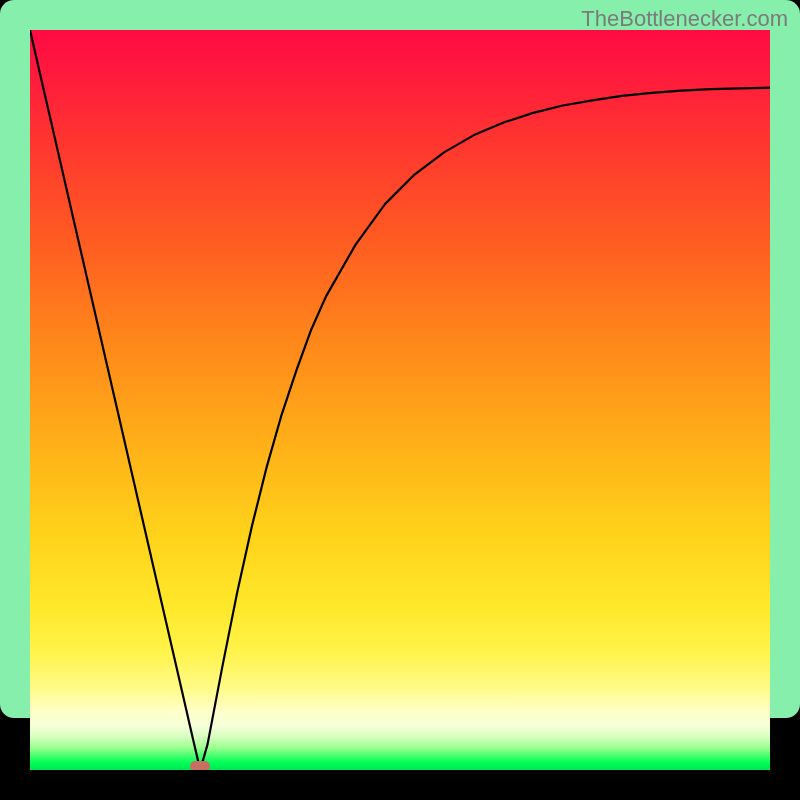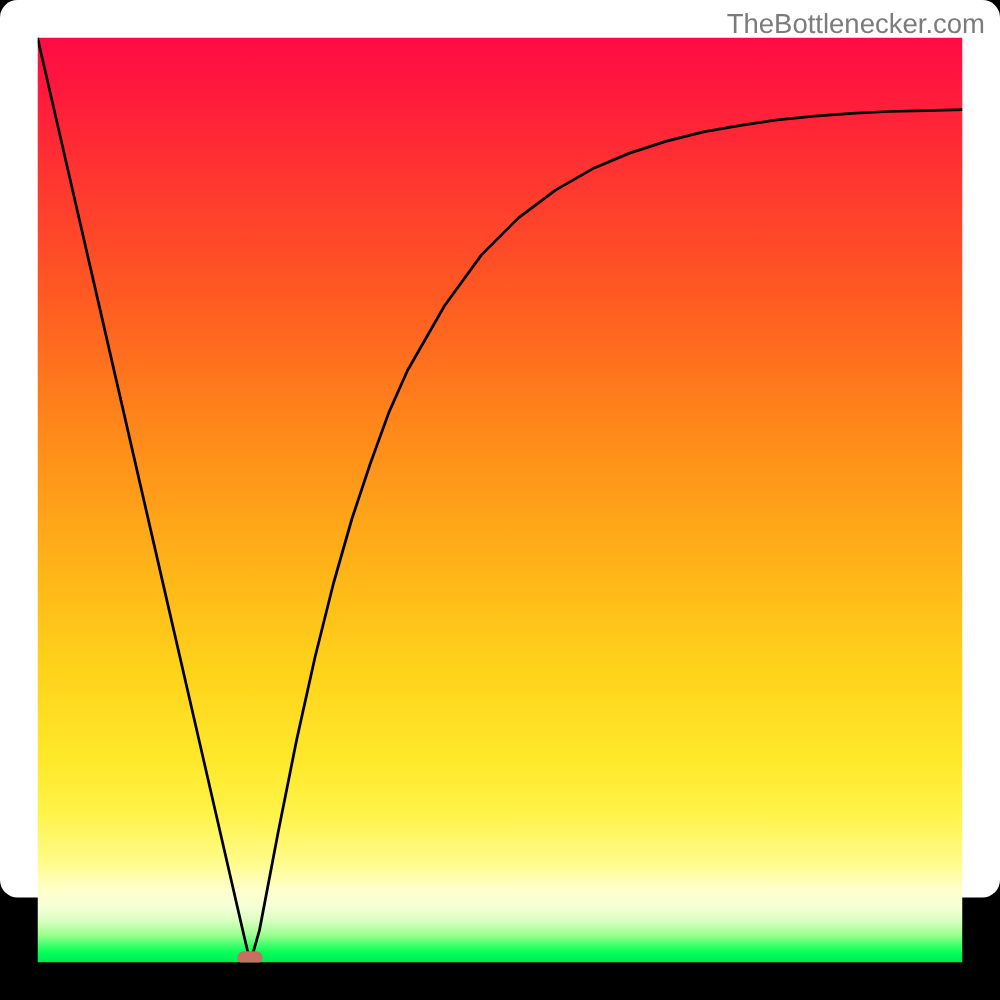--- a/index.html
+++ b/index.html
@@ -15,7 +15,7 @@
     position: relative;
     width: 800px;
     height: 718px;
-    background: #ffffff;
+    background: #86efac;
     border-radius: 14px;
   }
   .plot-area {

